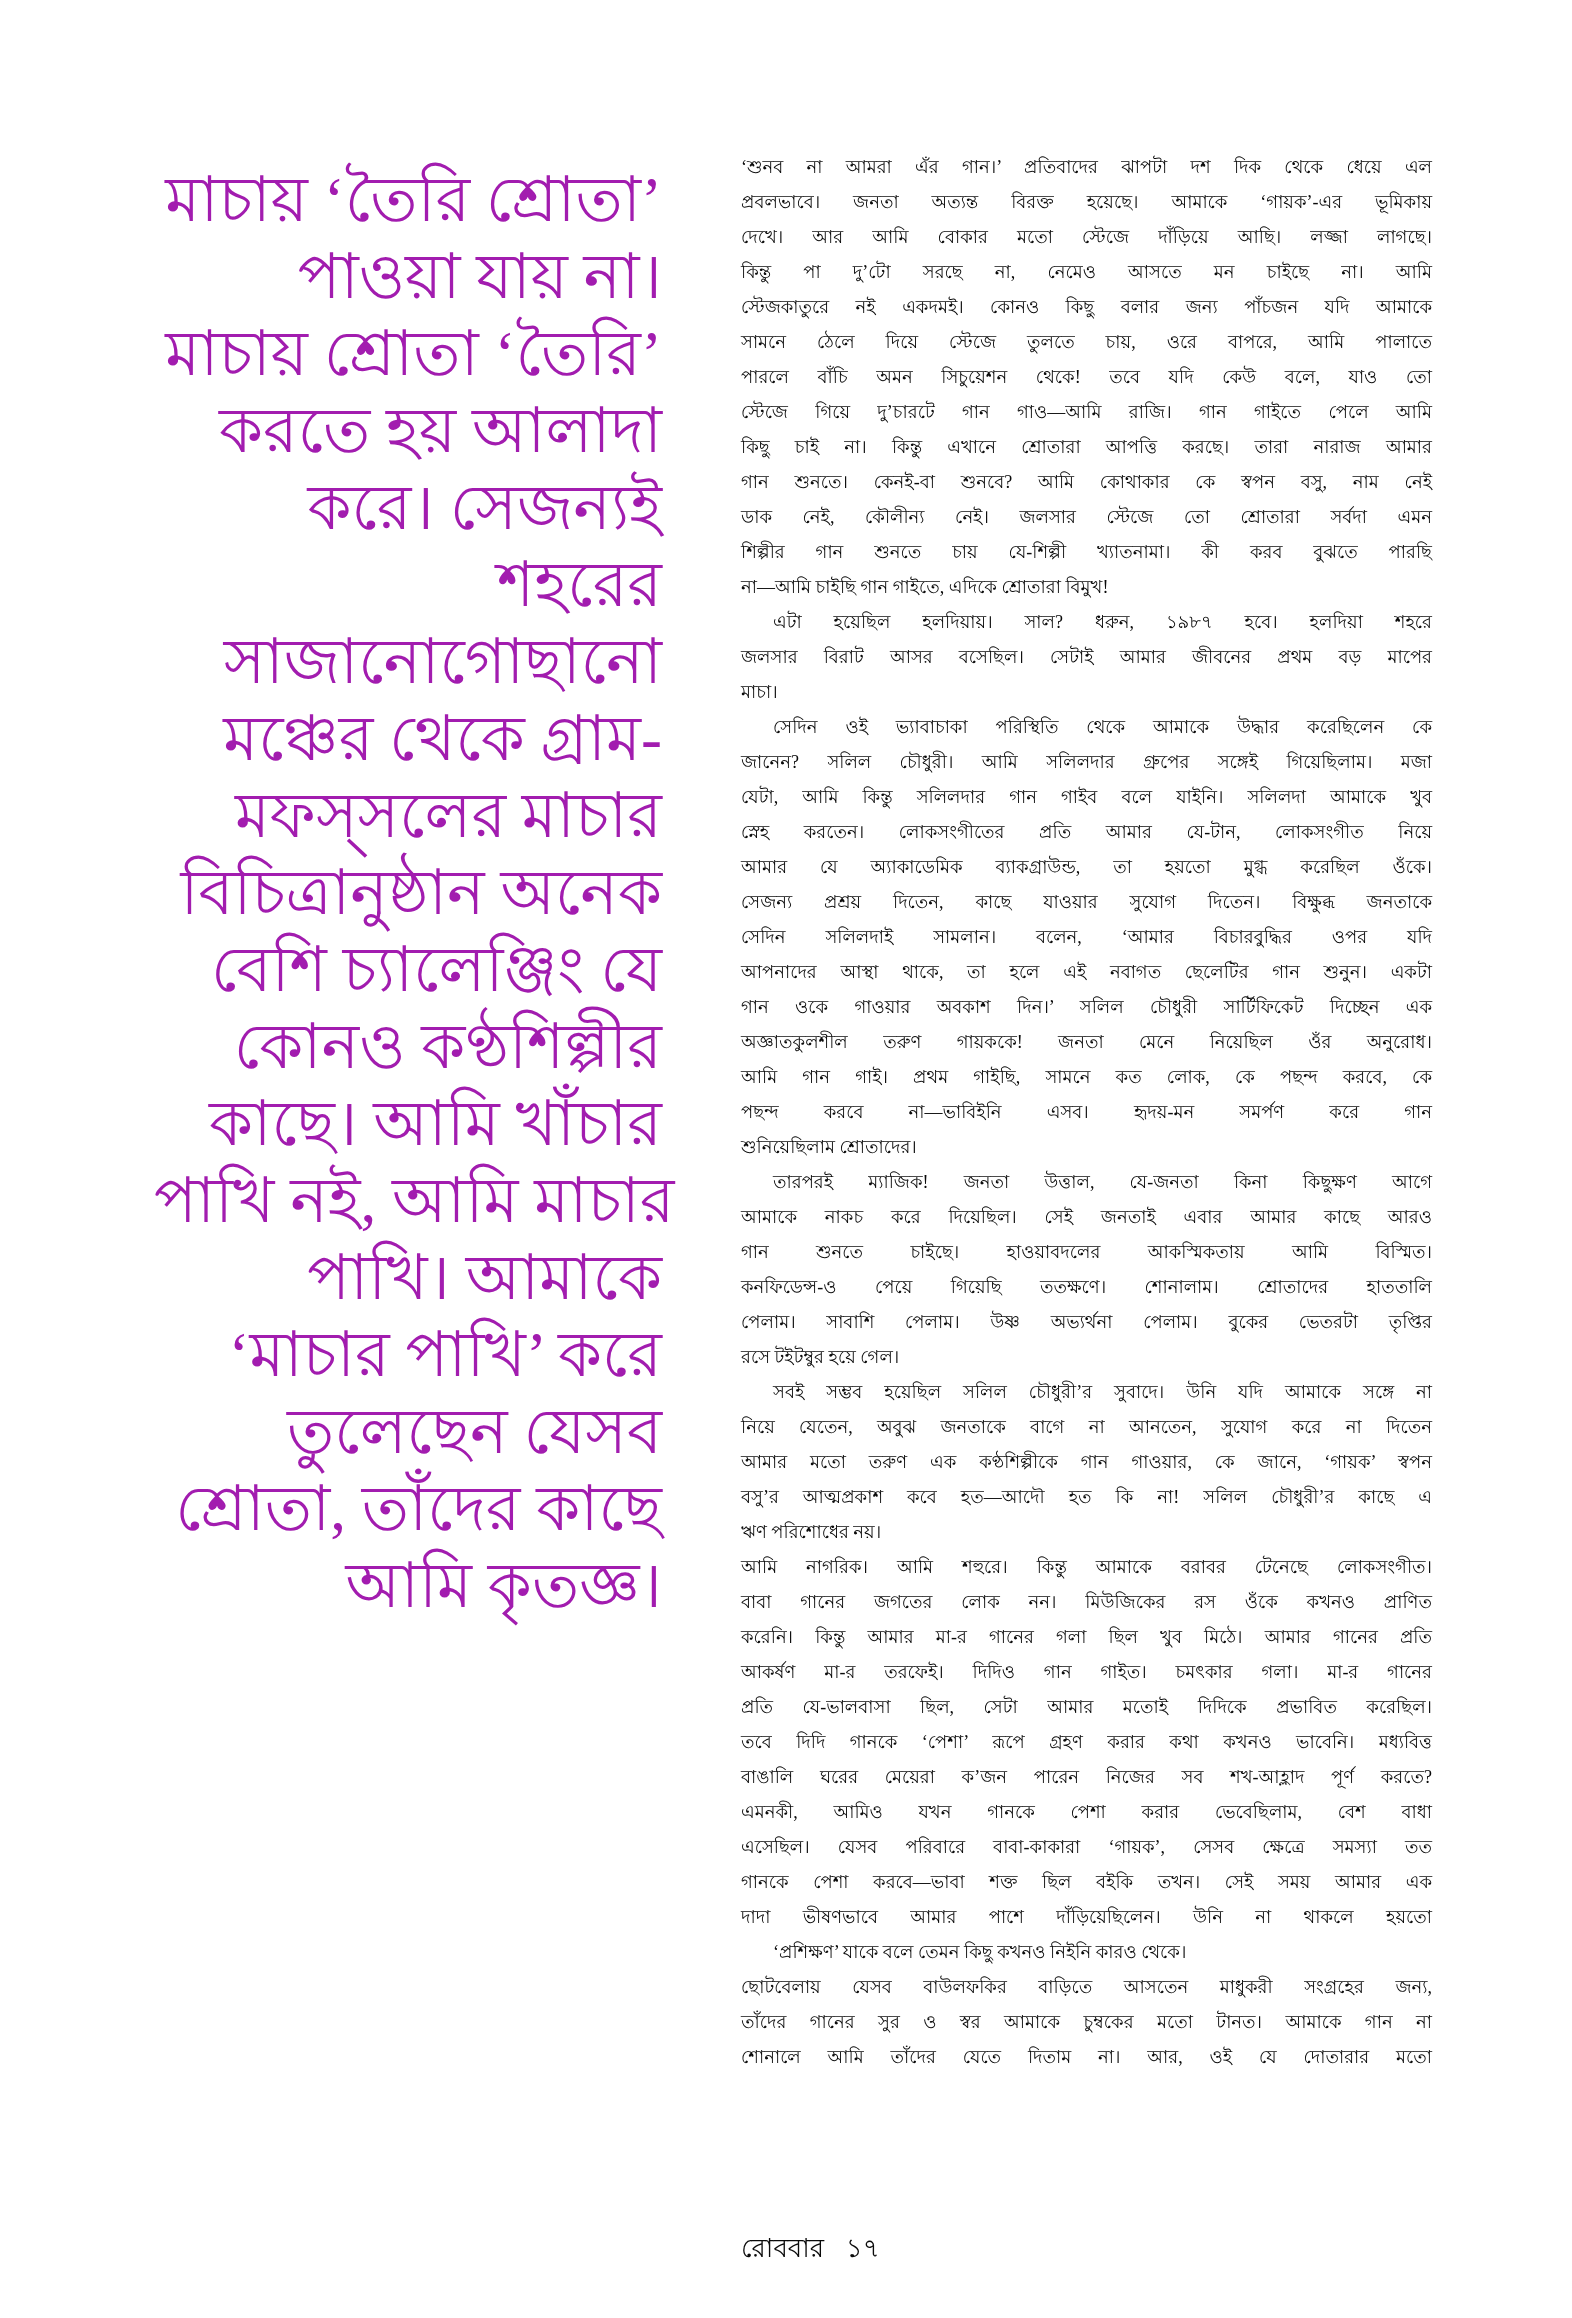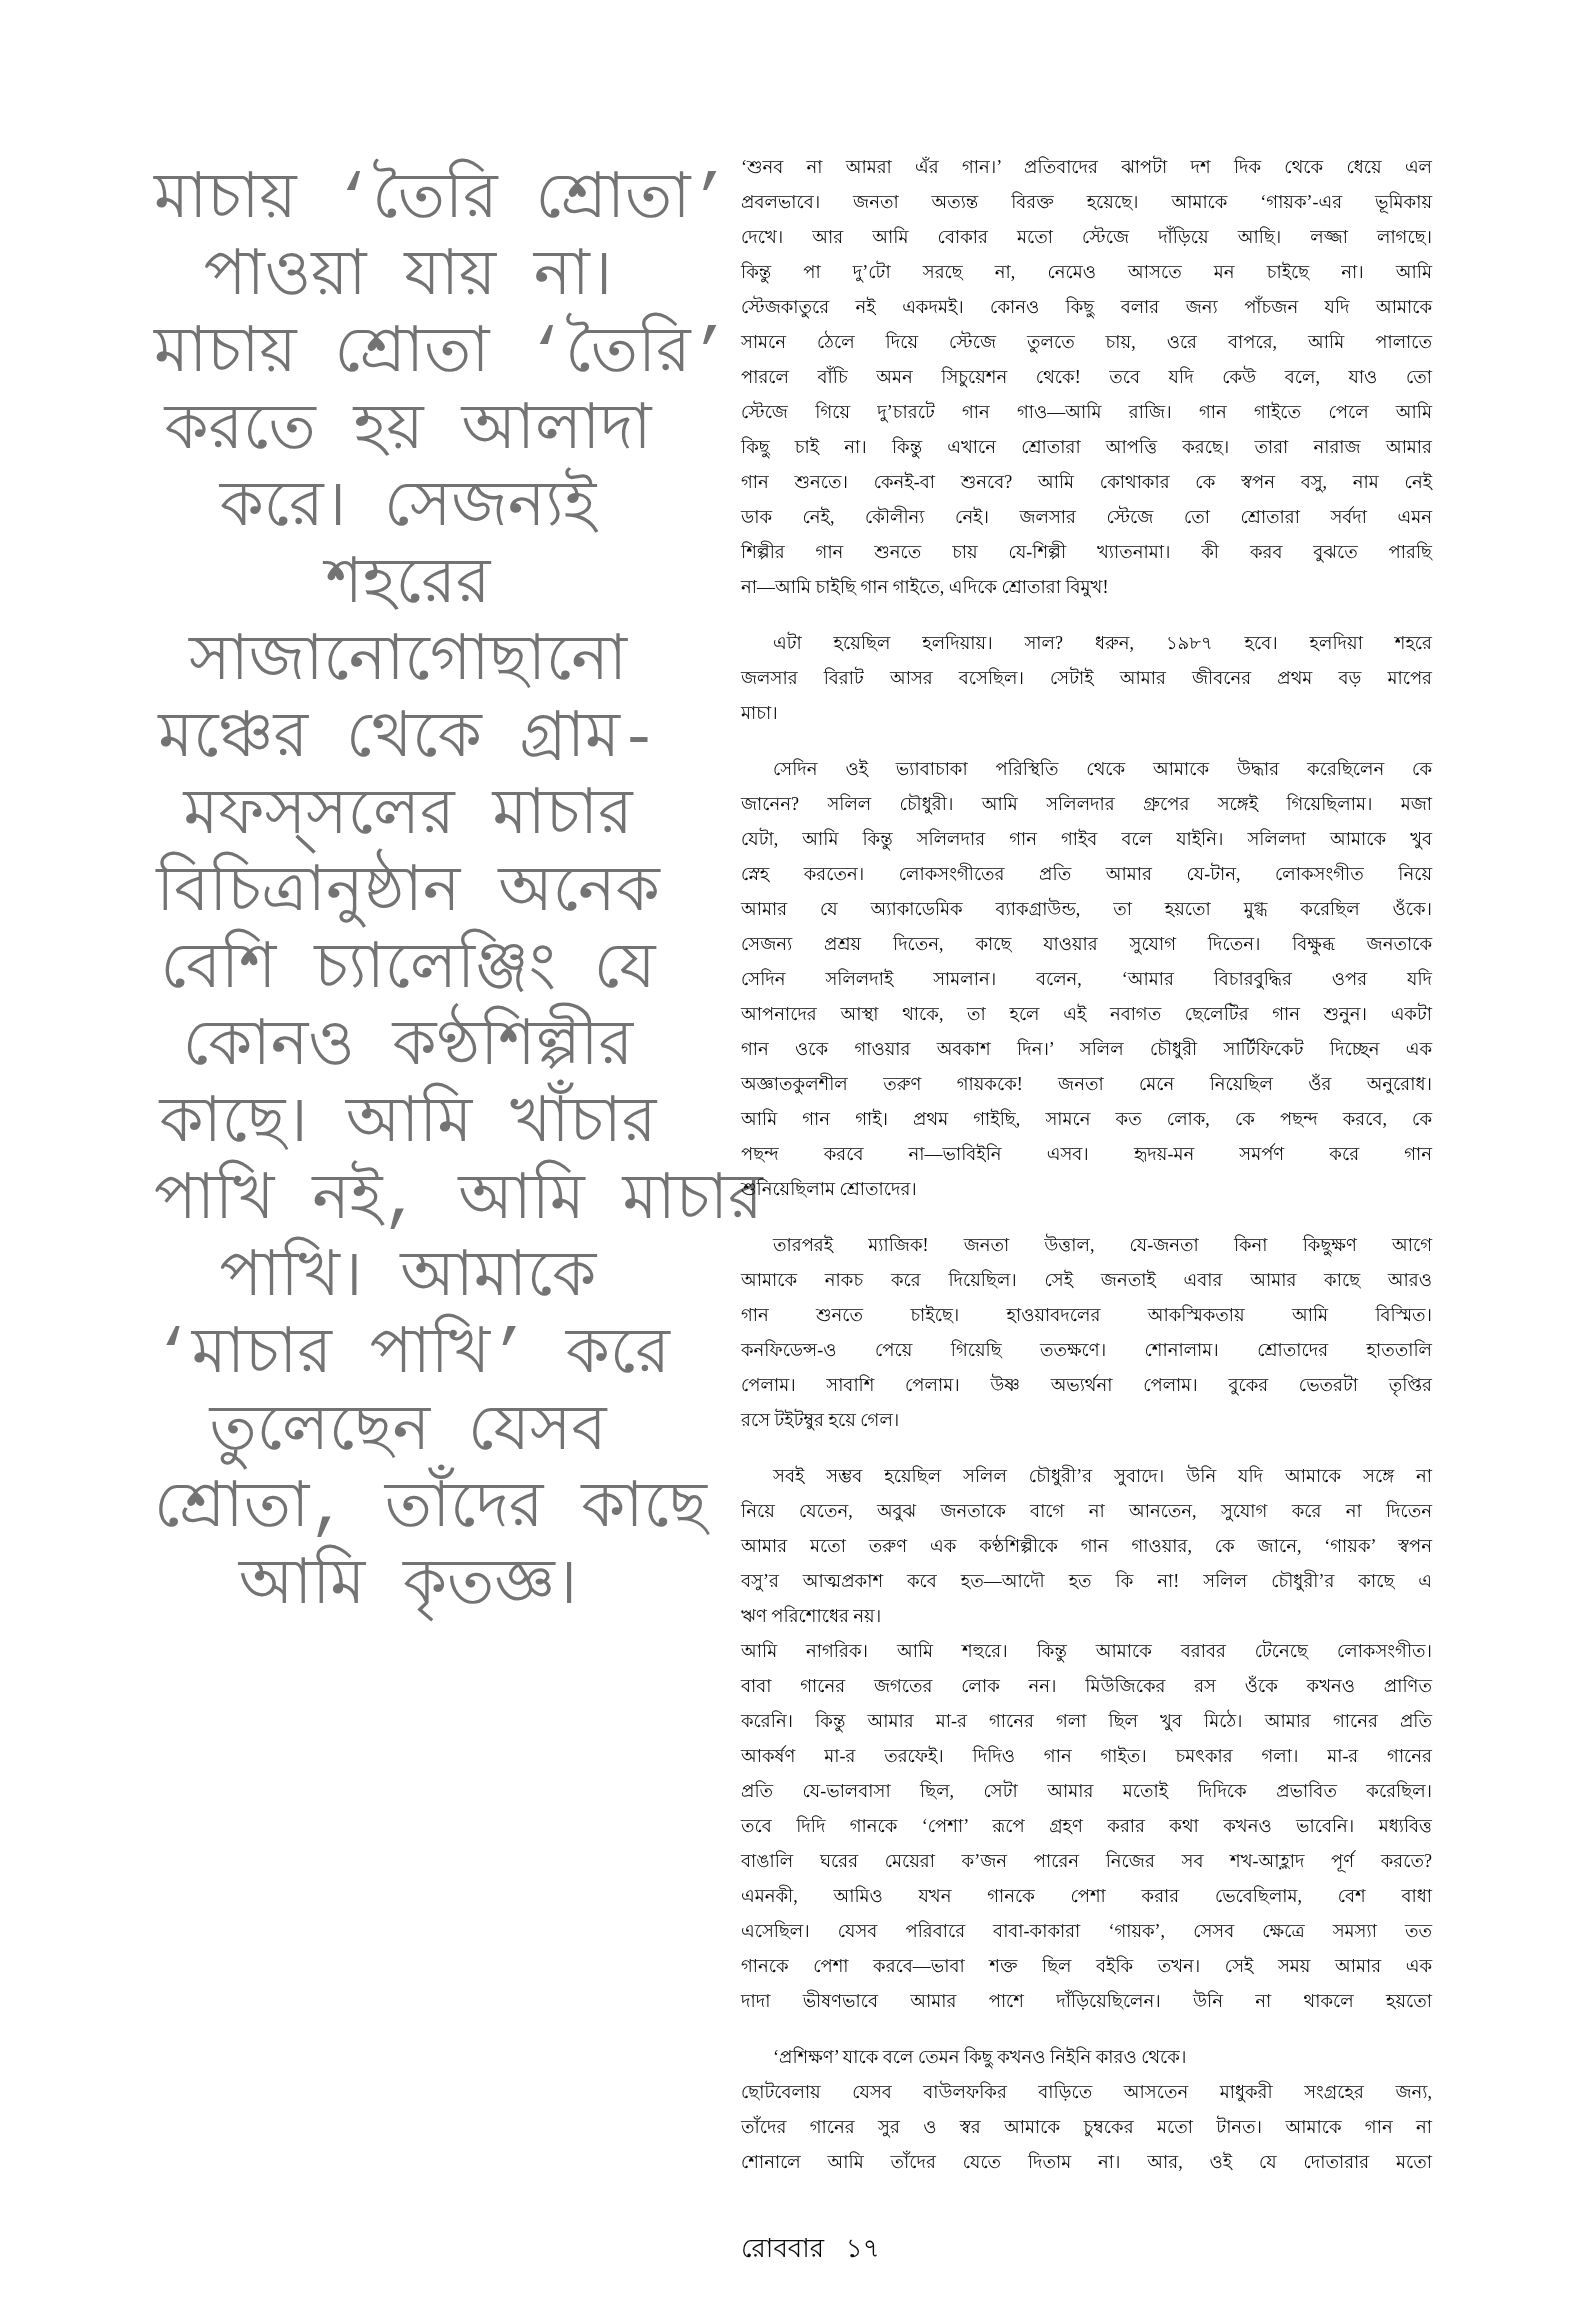--- a/index.html
+++ b/index.html
@@ -16,9 +16,8 @@
     left:154px;top:162px;width:508px;
     font-size:63px;
     line-height:77px;
-    text-align:center;
-    color:#737373;
-    font-family:Liberation Mono, monospace;
+    text-align:right;
+    color:#a21caf;
   }
   .pq-line{white-space:nowrap;}
   .body-column{

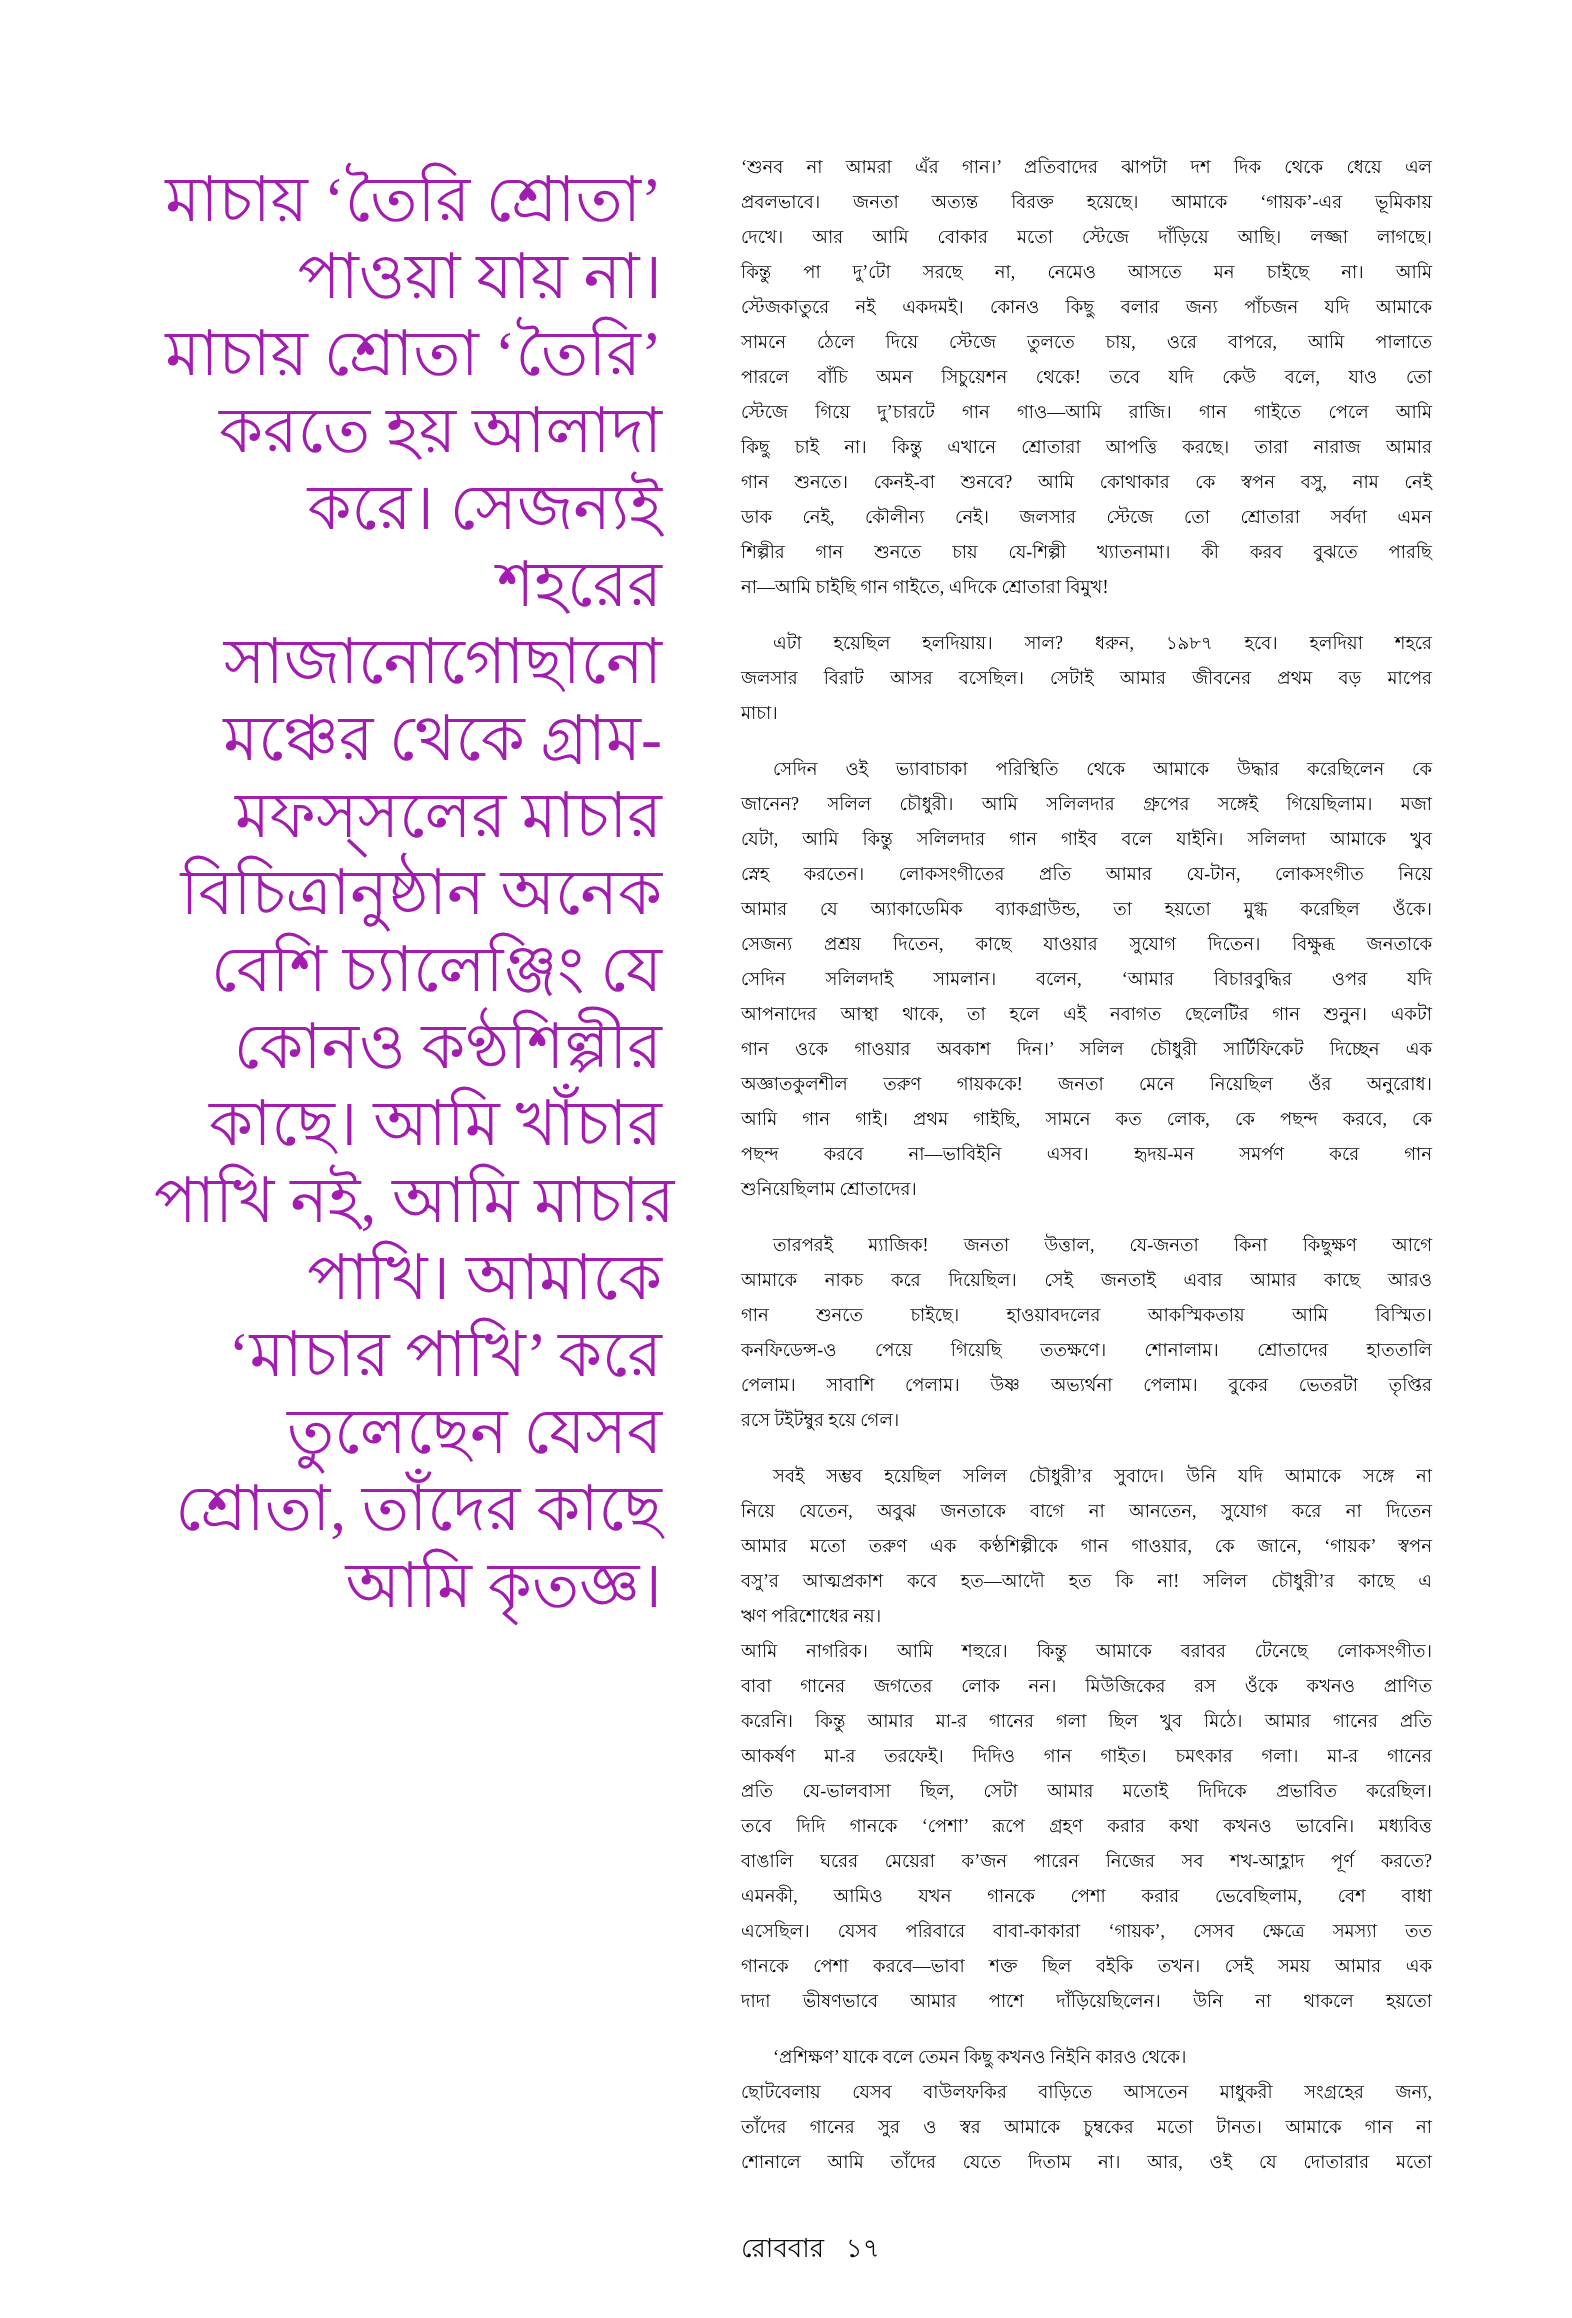--- a/index.html
+++ b/index.html
@@ -33,7 +33,7 @@
     height:35px;
     overflow:visible;
   }
-  .bline.indent{text-indent:32px;margin-top:21px;}
+  .bline.indent{text-indent:32px;}
   .bline.end{text-align-last:left;}
   .page-footer{
     position:absolute;

